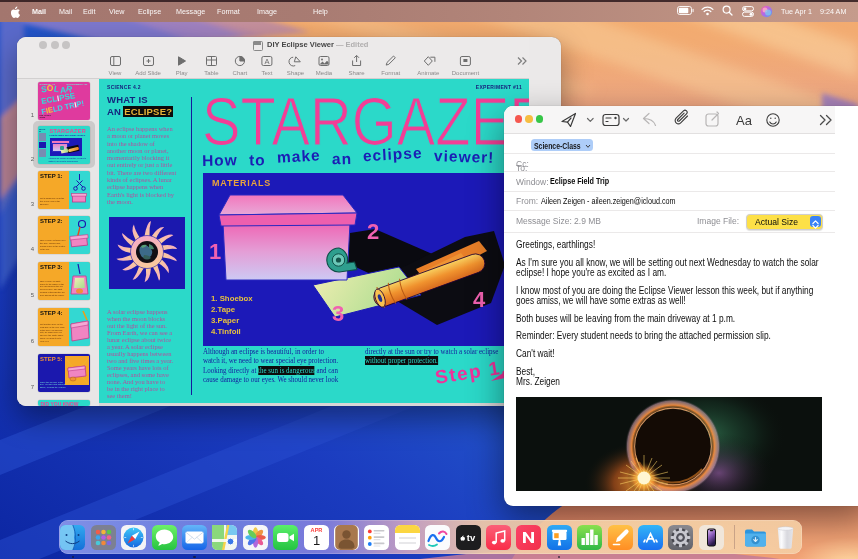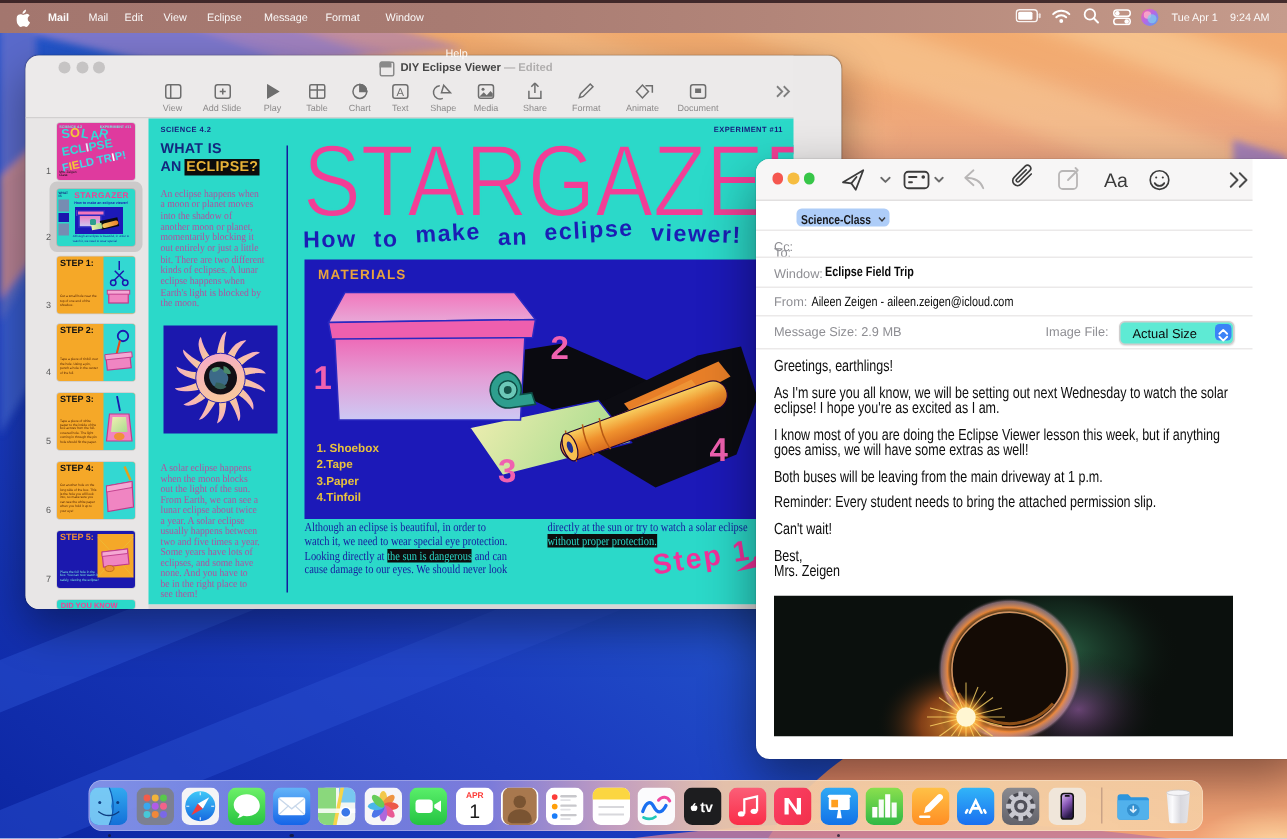--- a/index.html
+++ b/index.html
@@ -103,7 +103,7 @@
   <div class="mi" style="left:138px;">Eclipse</div>
   <div class="mi" style="left:176px;">Message</div>
   <div class="mi" style="left:217px;">Format</div>
-  <div class="mi" style="left:257px;">Window</div>
+  <div class="mi" style="left:257px;">Image</div>
   <div class="mi" style="left:297px;margin-top:24px;">Help</div>
 
   <svg class="abs" style="left:677px;top:6px;" width="17" height="9" viewBox="0 0 17 9">

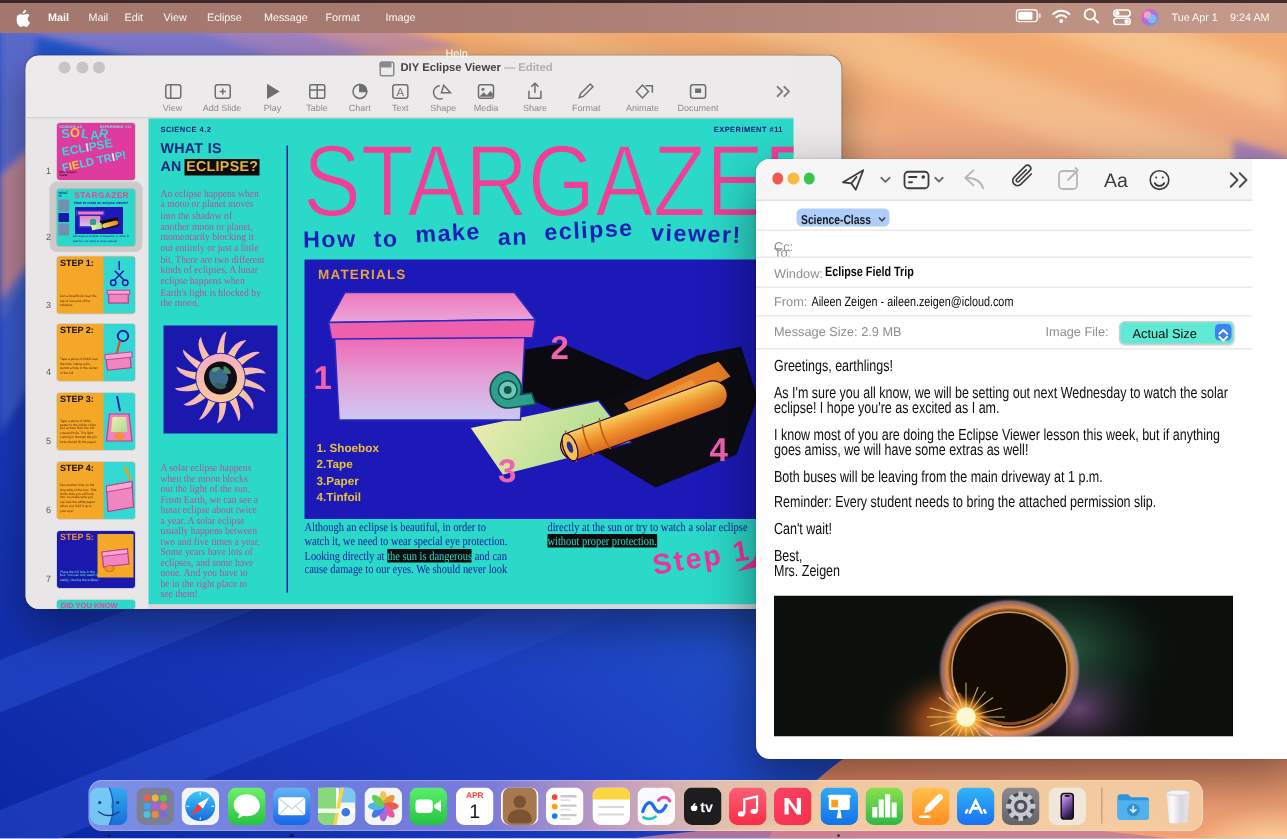--- a/index.html
+++ b/index.html
@@ -104,7 +104,7 @@
   <div class="mi" style="left:176px;">Message</div>
   <div class="mi" style="left:217px;">Format</div>
   <div class="mi" style="left:257px;">Image</div>
-  <div class="mi" style="left:297px;margin-top:24px;">Help</div>
+  <div class="mi" style="left:313px;">Help</div>
 
   <svg class="abs" style="left:677px;top:6px;" width="17" height="9" viewBox="0 0 17 9">
     <rect x="0.5" y="0.5" width="14" height="8" rx="2.2" fill="none" stroke="rgba(255,255,255,0.9)" stroke-width="1"></rect>

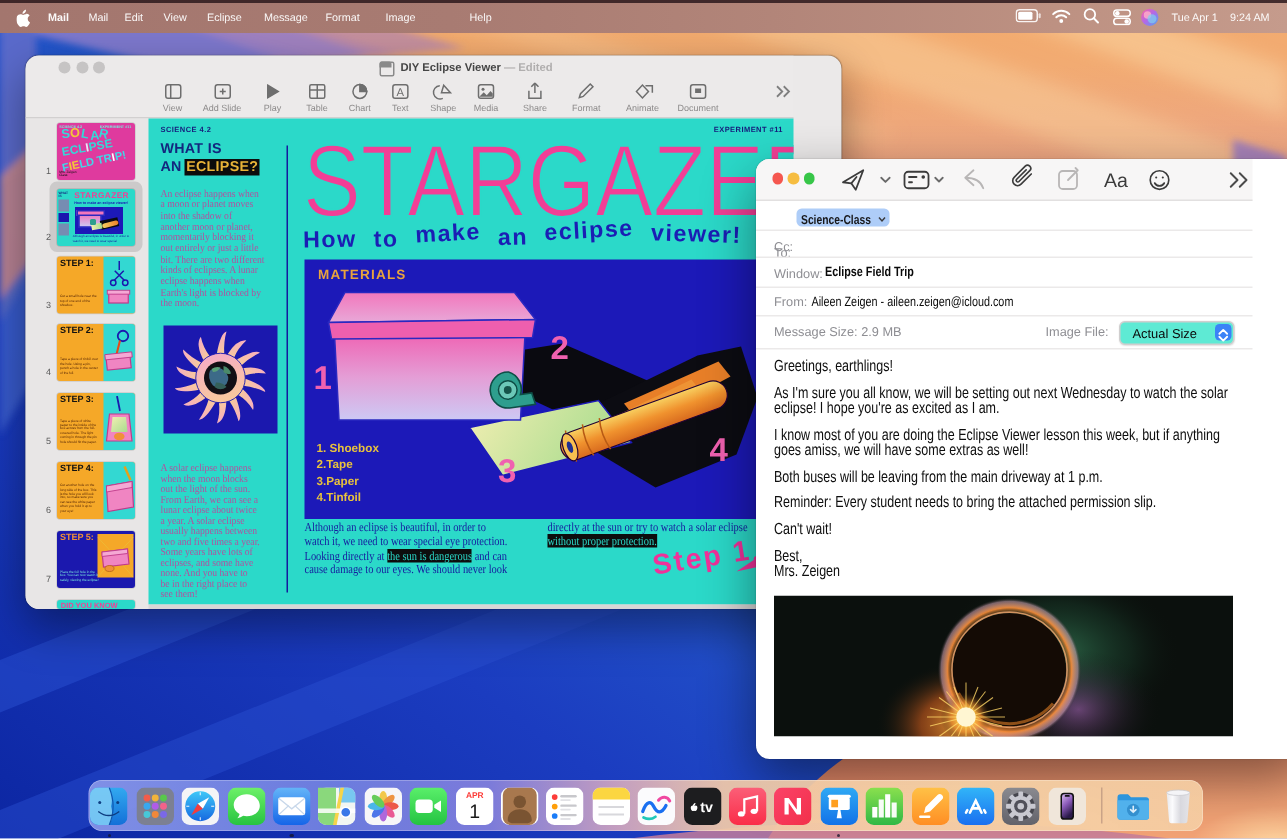--- a/index.html
+++ b/index.html
@@ -509,7 +509,7 @@
   <div class="abs mline" style="top:104px;"></div>
   <div class="abs mlabel" style="left:12px;top:110.4px;">Message Size: 2.9 MB</div>
   <div class="abs mlabel" style="left:193px;top:110.4px;">Image File:</div>
-  <div class="abs" style="left:242px;top:107.5px;width:75px;height:14px;background:#5eead4;border:0.5px solid #d0cece;border-radius:4px;box-shadow:0 0.5px 1px rgba(0,0,0,0.12);">
+  <div class="abs" style="left:242px;top:107.5px;width:75px;height:14px;background:#fde047;border:0.5px solid #d0cece;border-radius:4px;box-shadow:0 0.5px 1px rgba(0,0,0,0.12);">
     <div class="abs" style="left:8px;top:2.2px;font-size:8.6px;color:#0a0a0a;">Actual Size</div>
     <div class="abs" style="right:1.5px;top:1.5px;width:11px;height:11px;background:#3b82f7;border-radius:3px;">
       <svg width="11" height="11" viewBox="0 0 11 11">

